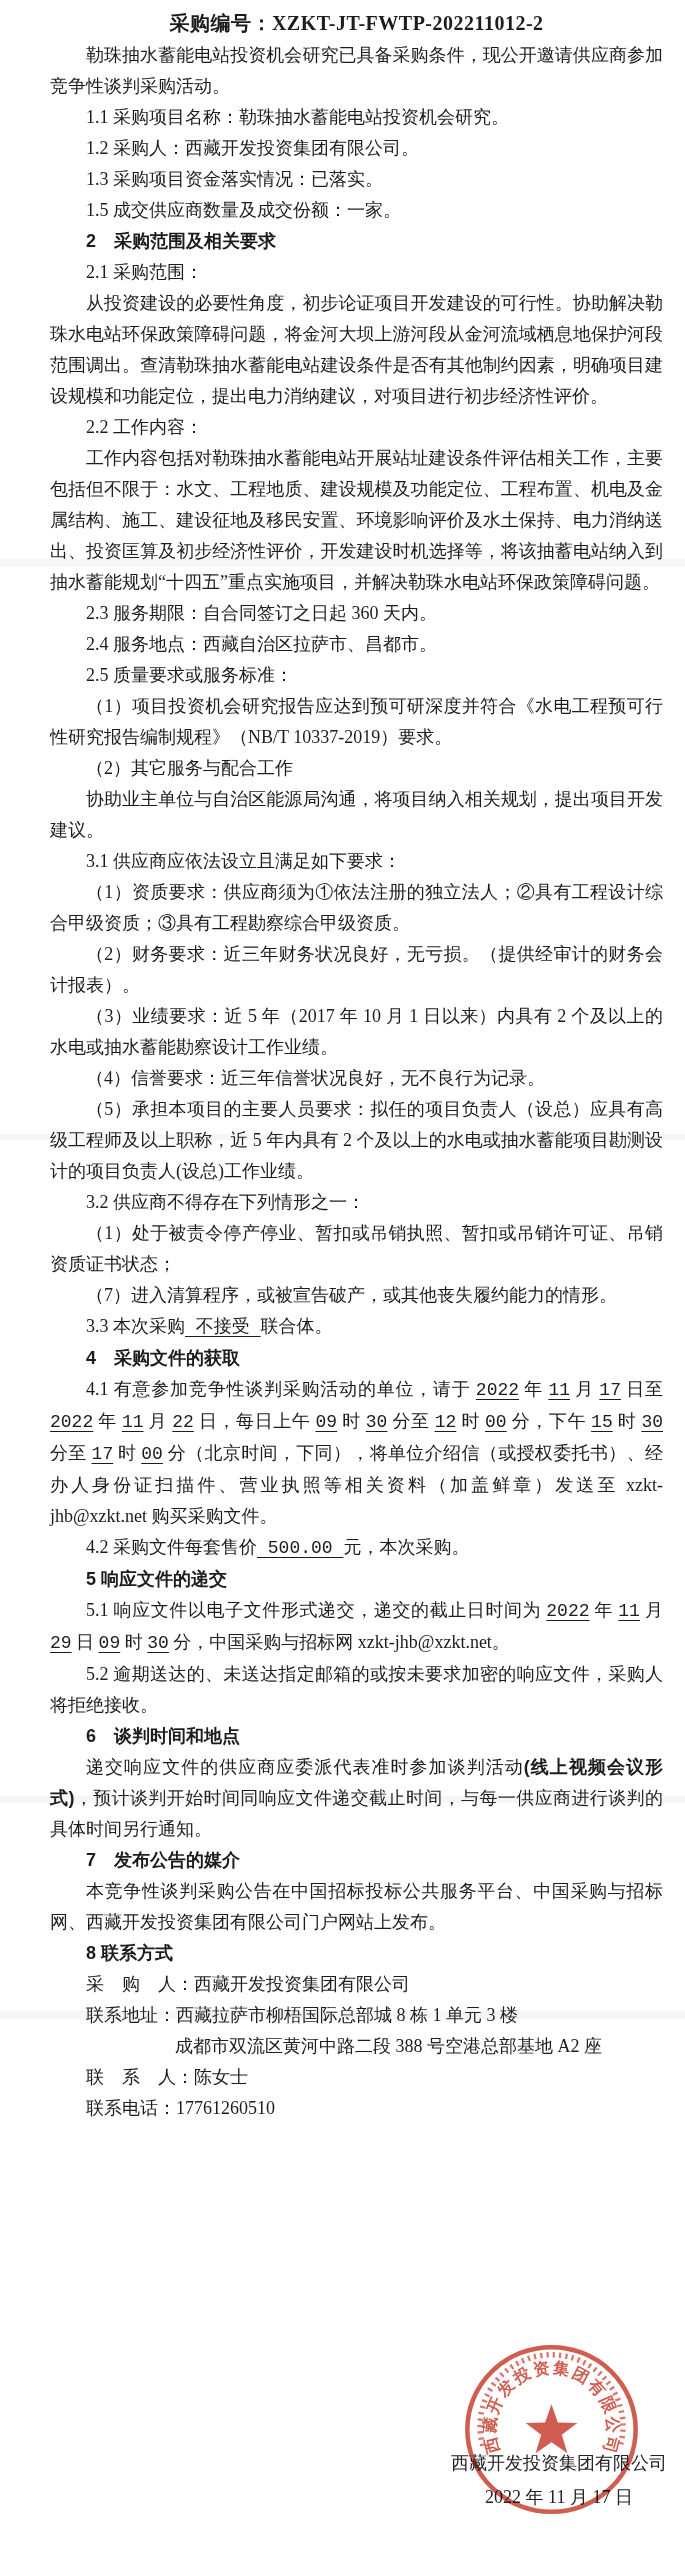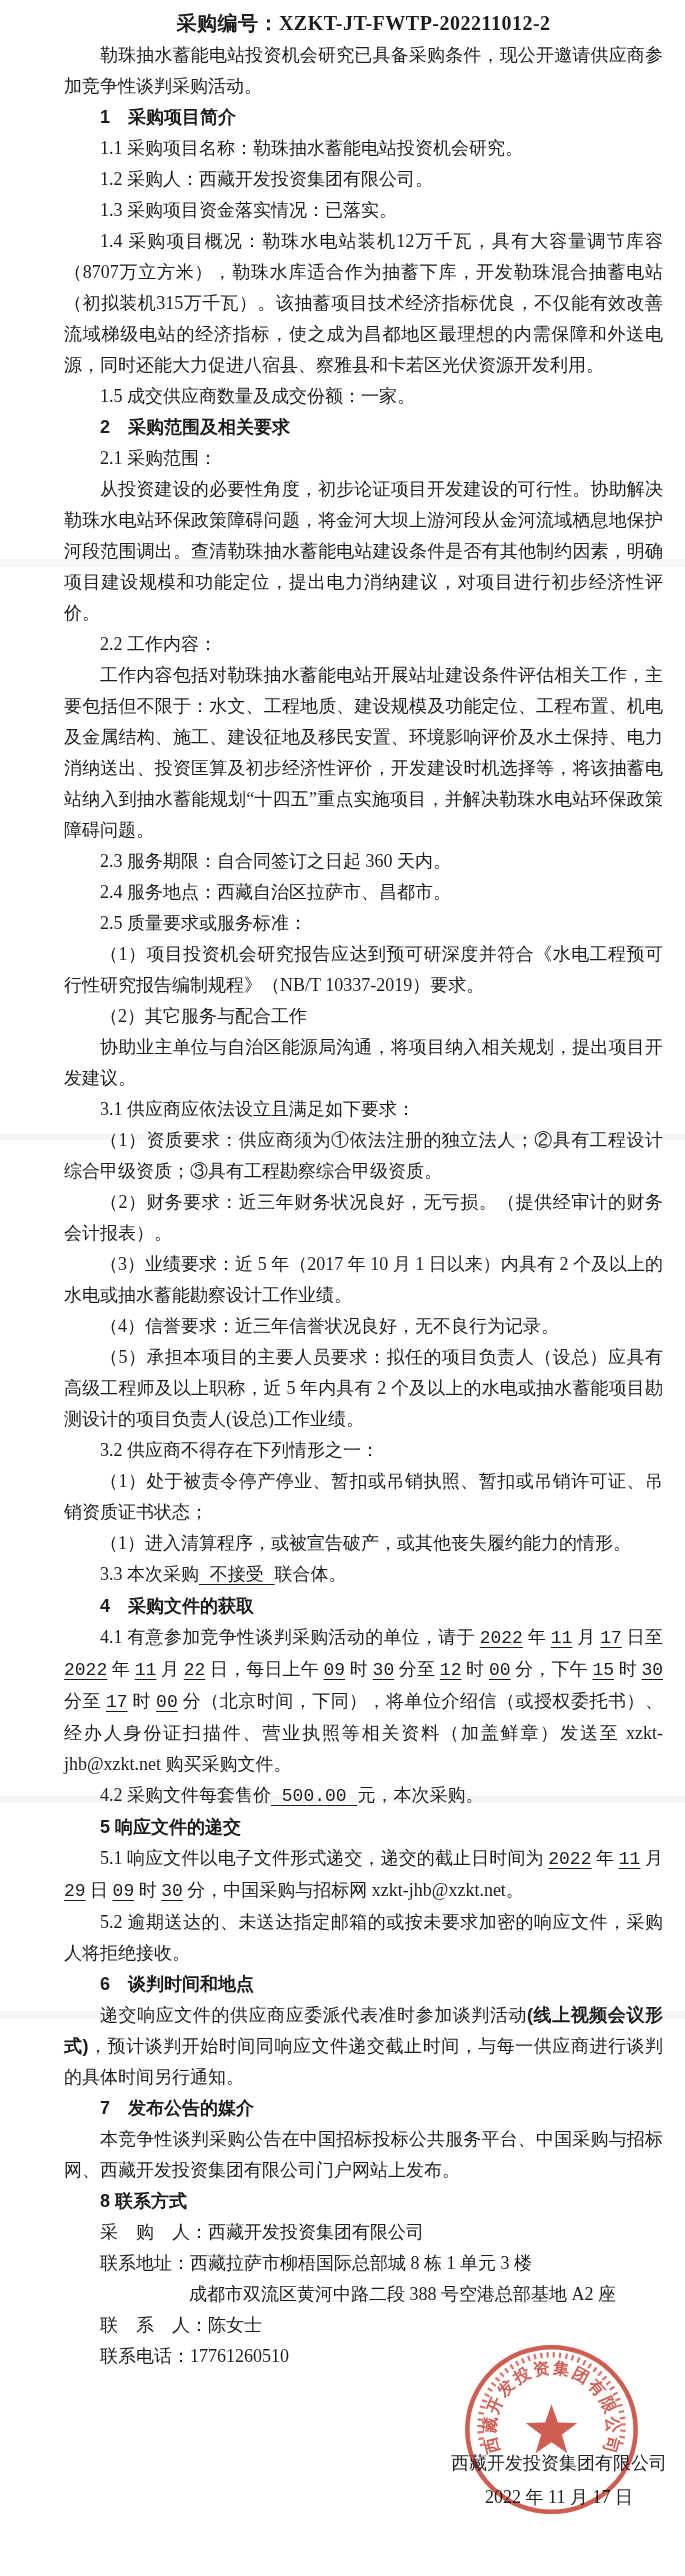--- a/index.html
+++ b/index.html
@@ -8,7 +8,7 @@
     font-family:"Liberation Serif","DejaVu Serif",serif;color:#1c1c1c;
   }
   .page{position:absolute;inset:0;overflow:hidden;background:#fff;}
-  .doc-flow{padding:6px 22px 0 64px;font-size:18px;line-height:31px;text-align:justify;}
+  .doc-flow{padding:6px 22px 0 50px;font-size:18px;line-height:31px;text-align:justify;}
   .para{text-indent:36px;margin:0;}
   .para.title{text-align:center;text-indent:0;font-size:20px;font-weight:600;line-height:34px;letter-spacing:0.5px;}
   .para.heading{font-weight:bold;font-family:"Liberation Sans","DejaVu Sans",sans-serif;font-size:18px;}

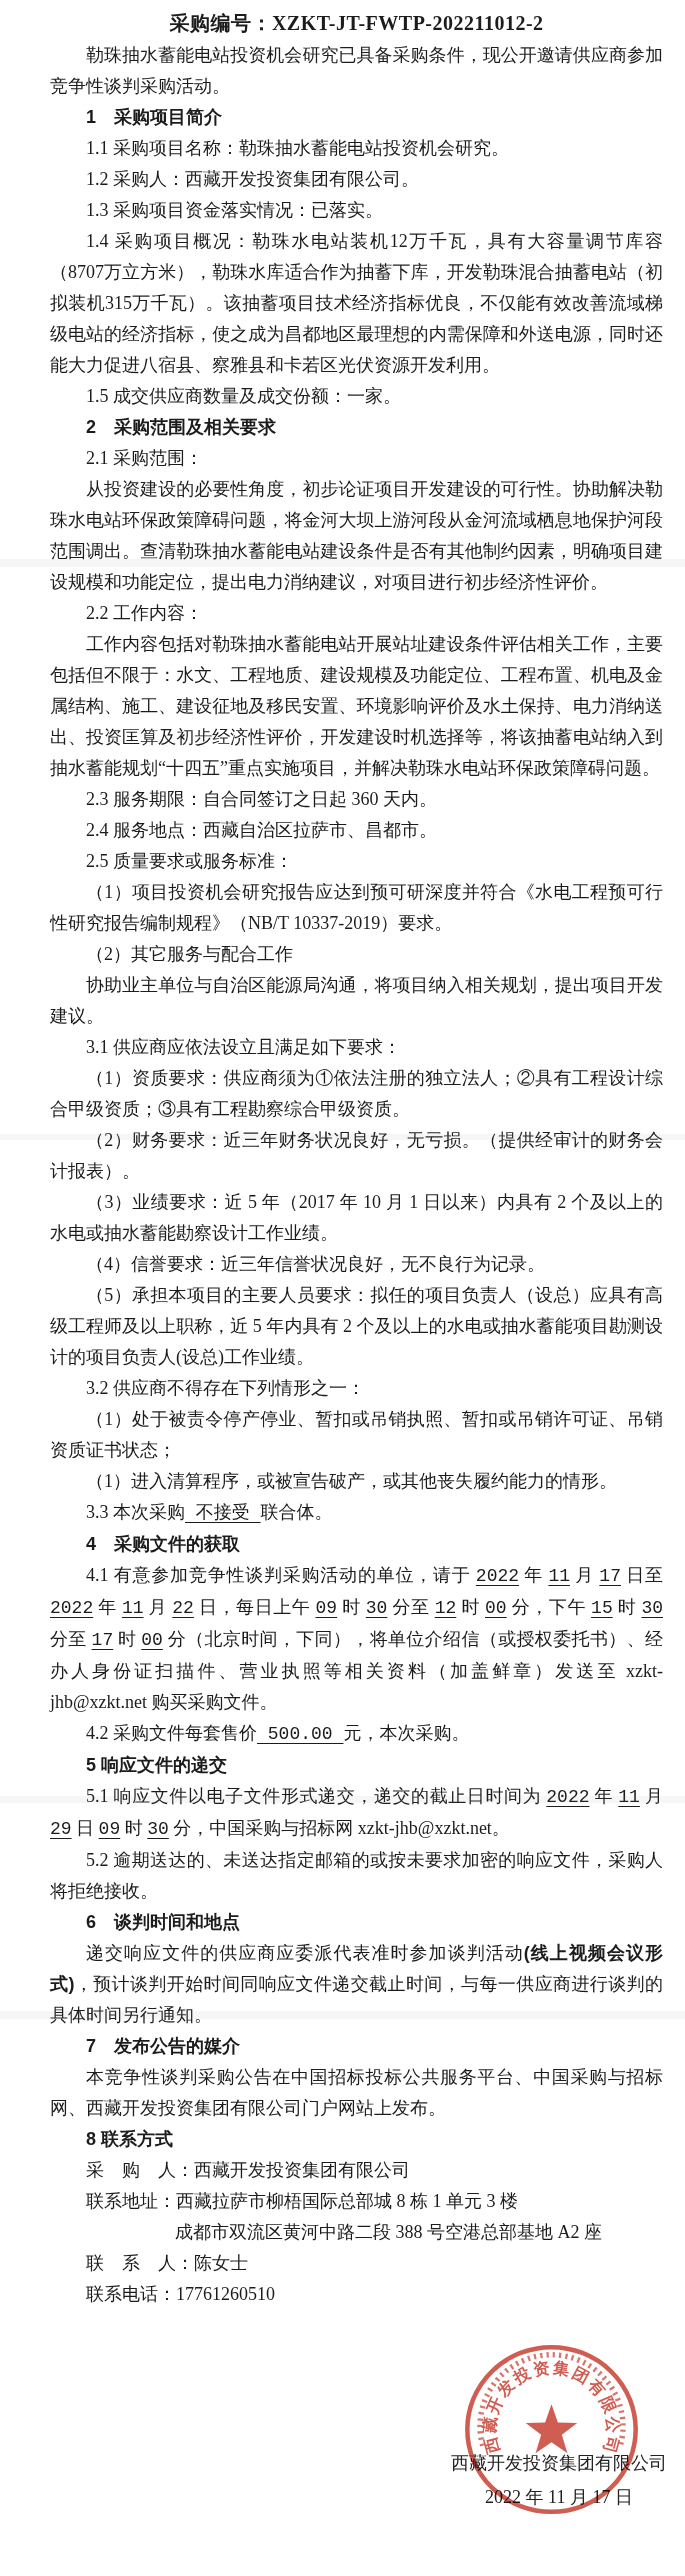--- a/index.html
+++ b/index.html
@@ -27,7 +27,6 @@
   <div class="doc-flow">
       <div class="para title"><span>采购编号：XZKT-JT-FWTP-202211012-2</span></div>
       <div class="para"><span>勒珠抽水蓄能电站投资机会研究已具备采购条件，现公开邀请供应商参加竞争性谈判采购活动。</span></div>
-      <div class="para heading"><span>1　采购项目简介</span></div>
       <div class="para"><span>1.1 采购项目名称：勒珠抽水蓄能电站投资机会研究。</span></div>
       <div class="para"><span>1.2 采购人：西藏开发投资集团有限公司。</span></div>
       <div class="para"><span>1.3 采购项目资金落实情况：已落实。</span></div>

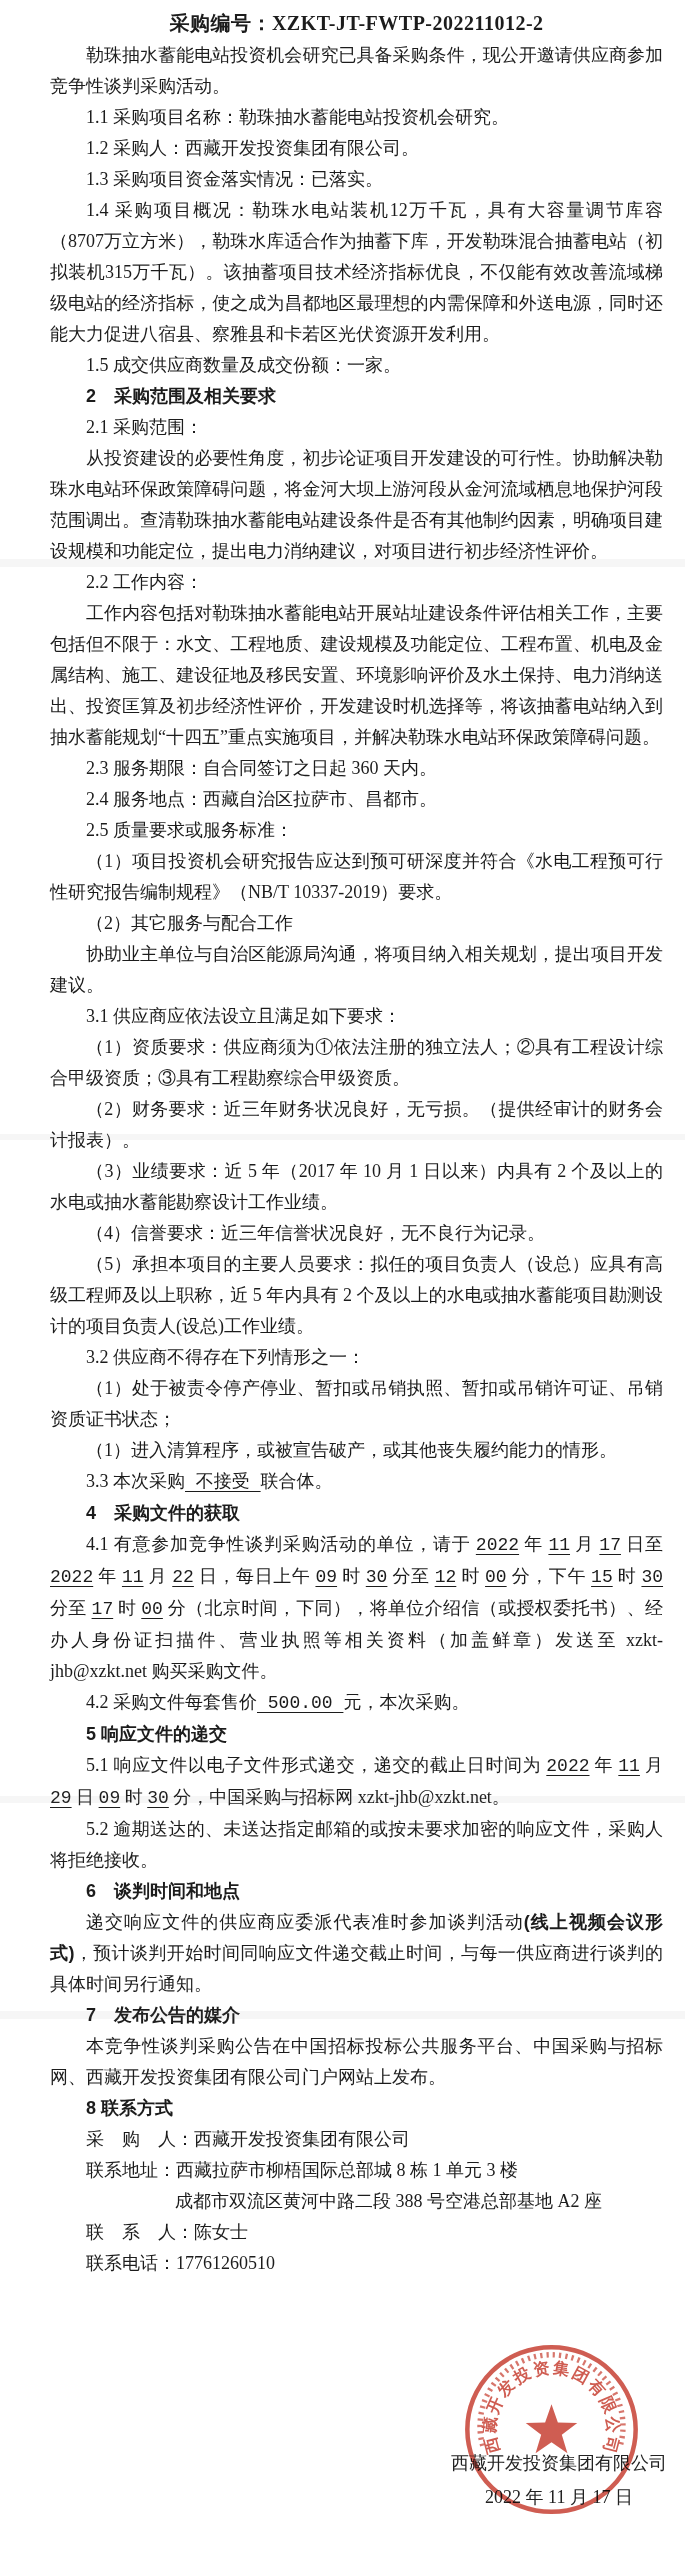--- a/index.html
+++ b/index.html
@@ -30,7 +30,6 @@
       <div class="para"><span>1.1 采购项目名称：勒珠抽水蓄能电站投资机会研究。</span></div>
       <div class="para"><span>1.2 采购人：西藏开发投资集团有限公司。</span></div>
       <div class="para"><span>1.3 采购项目资金落实情况：已落实。</span></div>
-      <div class="para"><span>1.4 采购项目概况：勒珠水电站装机12万千瓦，具有大容量调节库容（8707万立方米），勒珠水库适合作为抽蓄下库，开发勒珠混合抽蓄电站（初拟装机315万千瓦）。该抽蓄项目技术经济指标优良，不仅能有效改善流域梯级电站的经济指标，使之成为昌都地区最理想的内需保障和外送电源，同时还能大力促进八宿县、察雅县和卡若区光伏资源开发利用。</span></div>
       <div class="para"><span>1.5 成交供应商数量及成交份额：一家。</span></div>
       <div class="para heading"><span>2　采购范围及相关要求</span></div>
       <div class="para"><span>2.1 采购范围：</span></div>

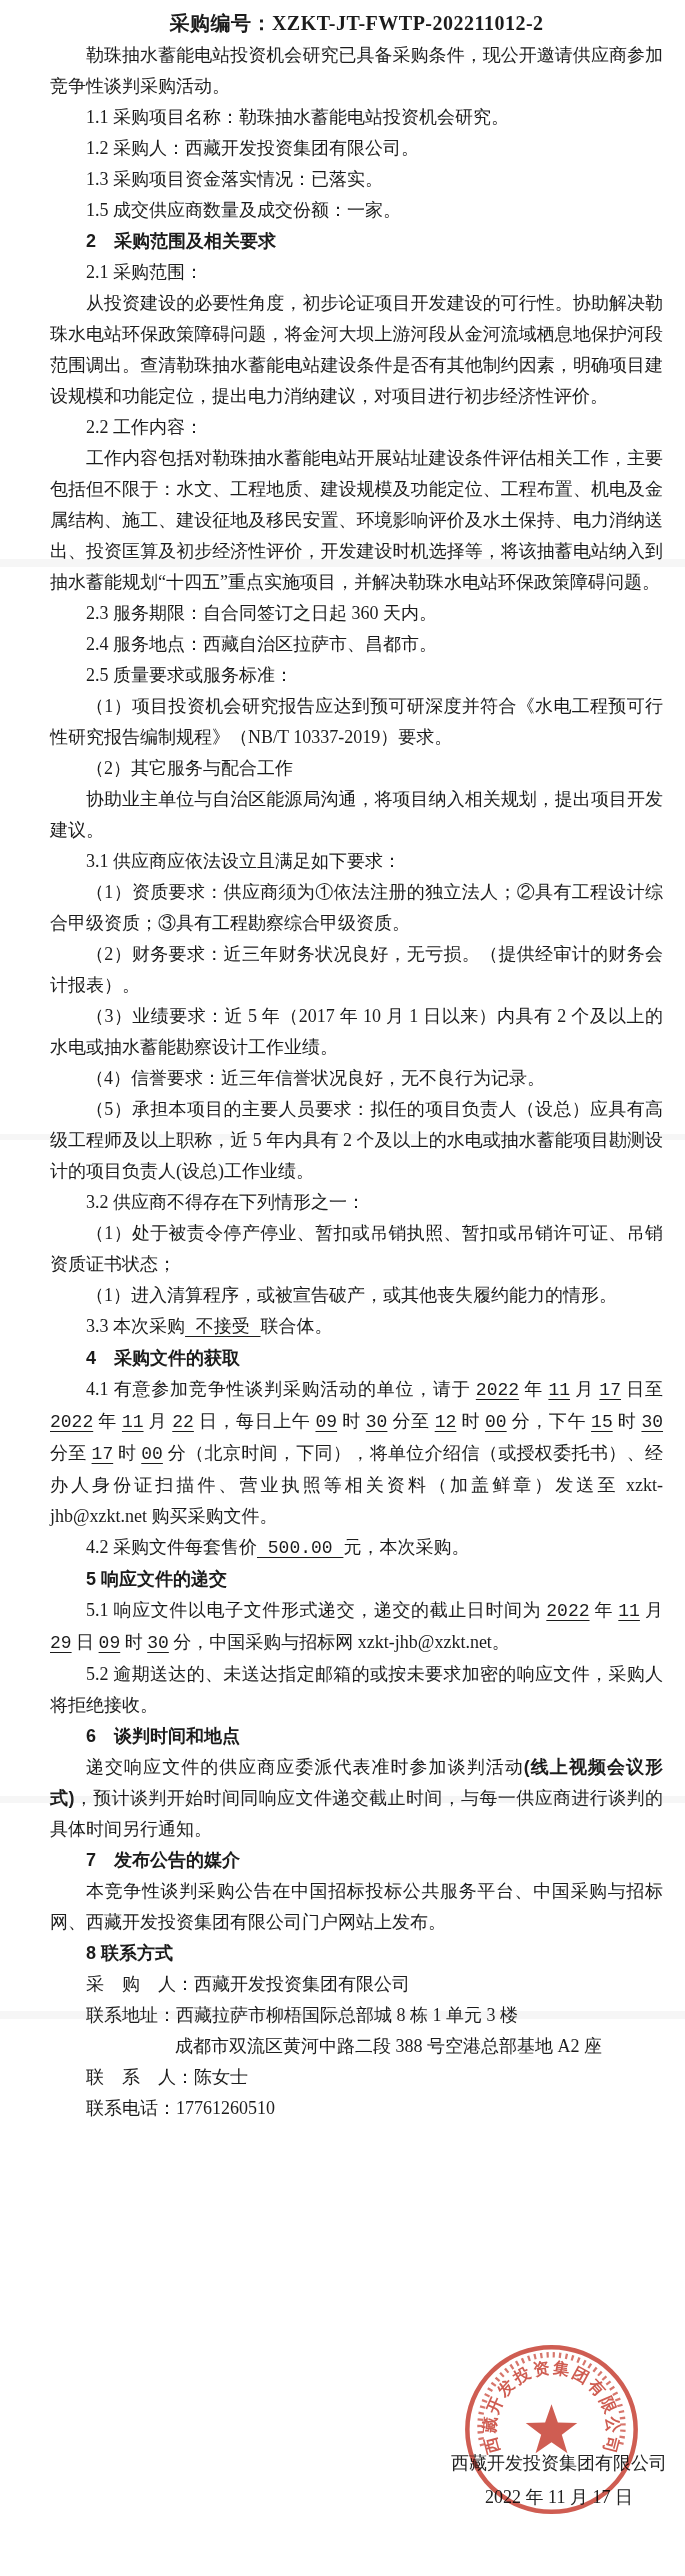--- a/index.html
+++ b/index.html
@@ -50,7 +50,7 @@
       <div class="para"><span>（5）承担本项目的主要人员要求：拟任的项目负责人（设总）应具有高级工程师及以上职称，近 5 年内具有 2 个及以上的水电或抽水蓄能项目勘测设计的项目负责人(设总)工作业绩。</span></div>
       <div class="para"><span>3.2 供应商不得存在下列情形之一：</span></div>
       <div class="para"><span>（1）处于被责令停产停业、暂扣或吊销执照、暂扣或吊销许可证、吊销资质证书状态；</span></div>
-      <div class="para"><span>（1）进入清算程序，或被宣告破产，或其他丧失履约能力的情形。</span></div>
+      <div class="para"><span>（7）进入清算程序，或被宣告破产，或其他丧失履约能力的情形。</span></div>
       <div class="para"><span>3.3 本次采购</span><span class="u"> 不接受 </span><span>联合体。</span></div>
       <div class="para heading"><span>4　采购文件的获取</span></div>
       <div class="para"><span>4.1 有意参加竞争性谈判采购活动的单位，请于 </span><span class="u">2022</span><span> 年 </span><span class="u">11</span><span> 月 </span><span class="u">17</span><span> 日至 </span><span class="u">2022</span><span> 年 </span><span class="u">11</span><span> 月 </span><span class="u">22</span><span> 日，每日上午 </span><span class="u">09</span><span> 时 </span><span class="u">30</span><span> 分至 </span><span class="u">12</span><span> 时 </span><span class="u">00</span><span> 分，下午 </span><span class="u">15</span><span> 时 </span><span class="u">30</span><span> 分至 </span><span class="u">17</span><span> 时 </span><span class="u">00</span><span> 分（北京时间，下同），将单位介绍信（或授权委托书）、经办人身份证扫描件、营业执照等相关资料（加盖鲜章）发送至 xzkt-jhb@xzkt.net 购买采购文件。</span></div>

